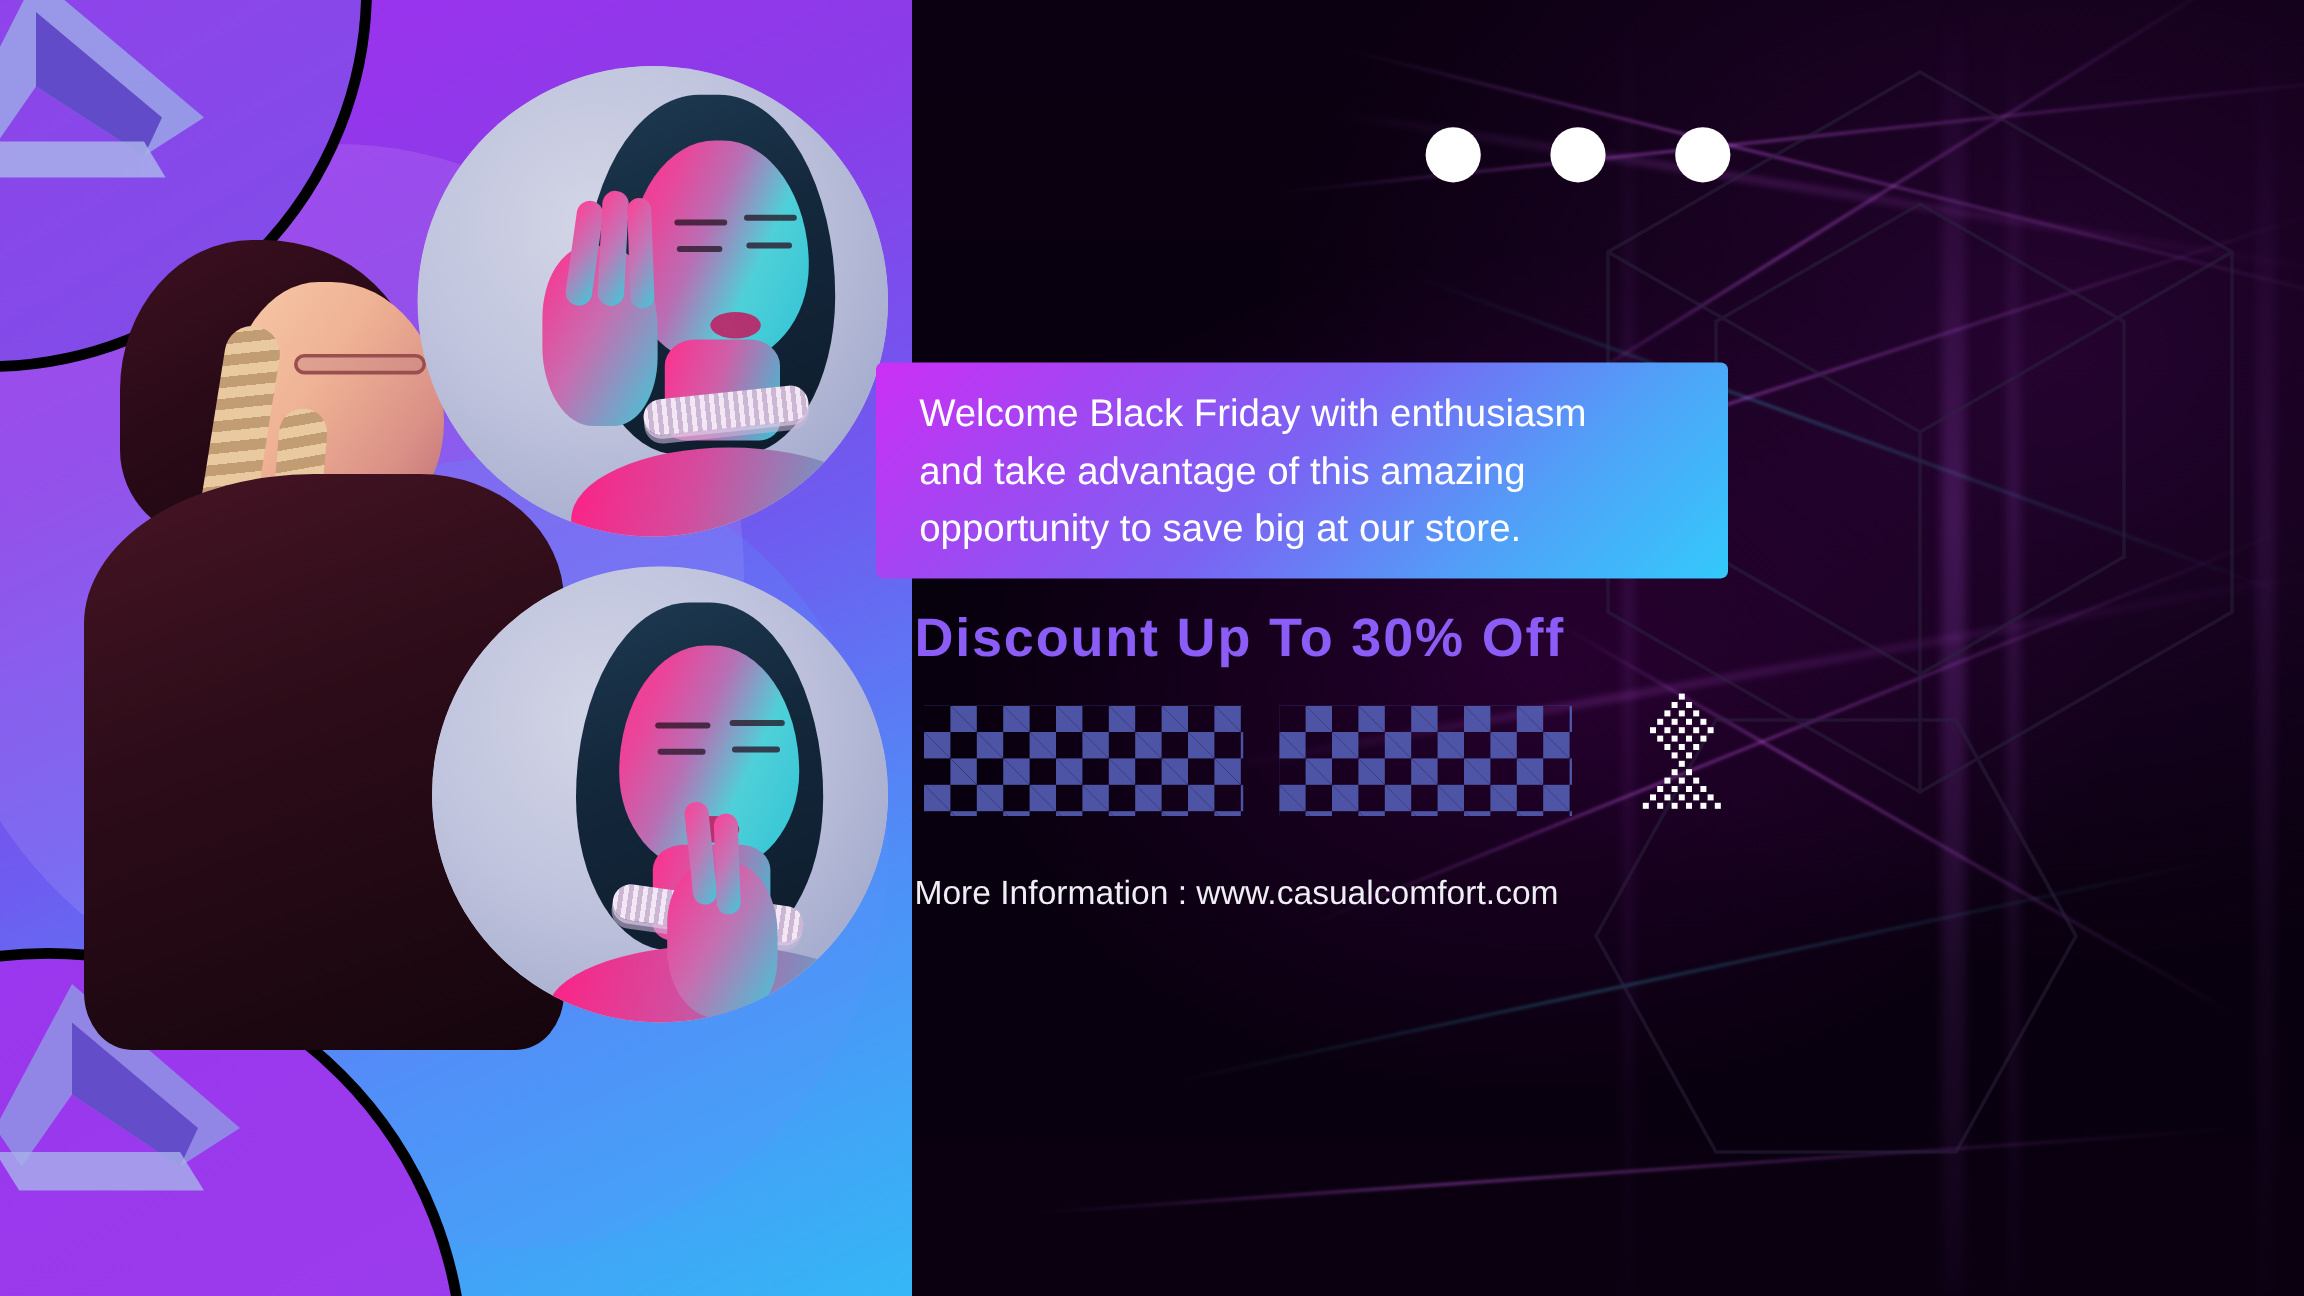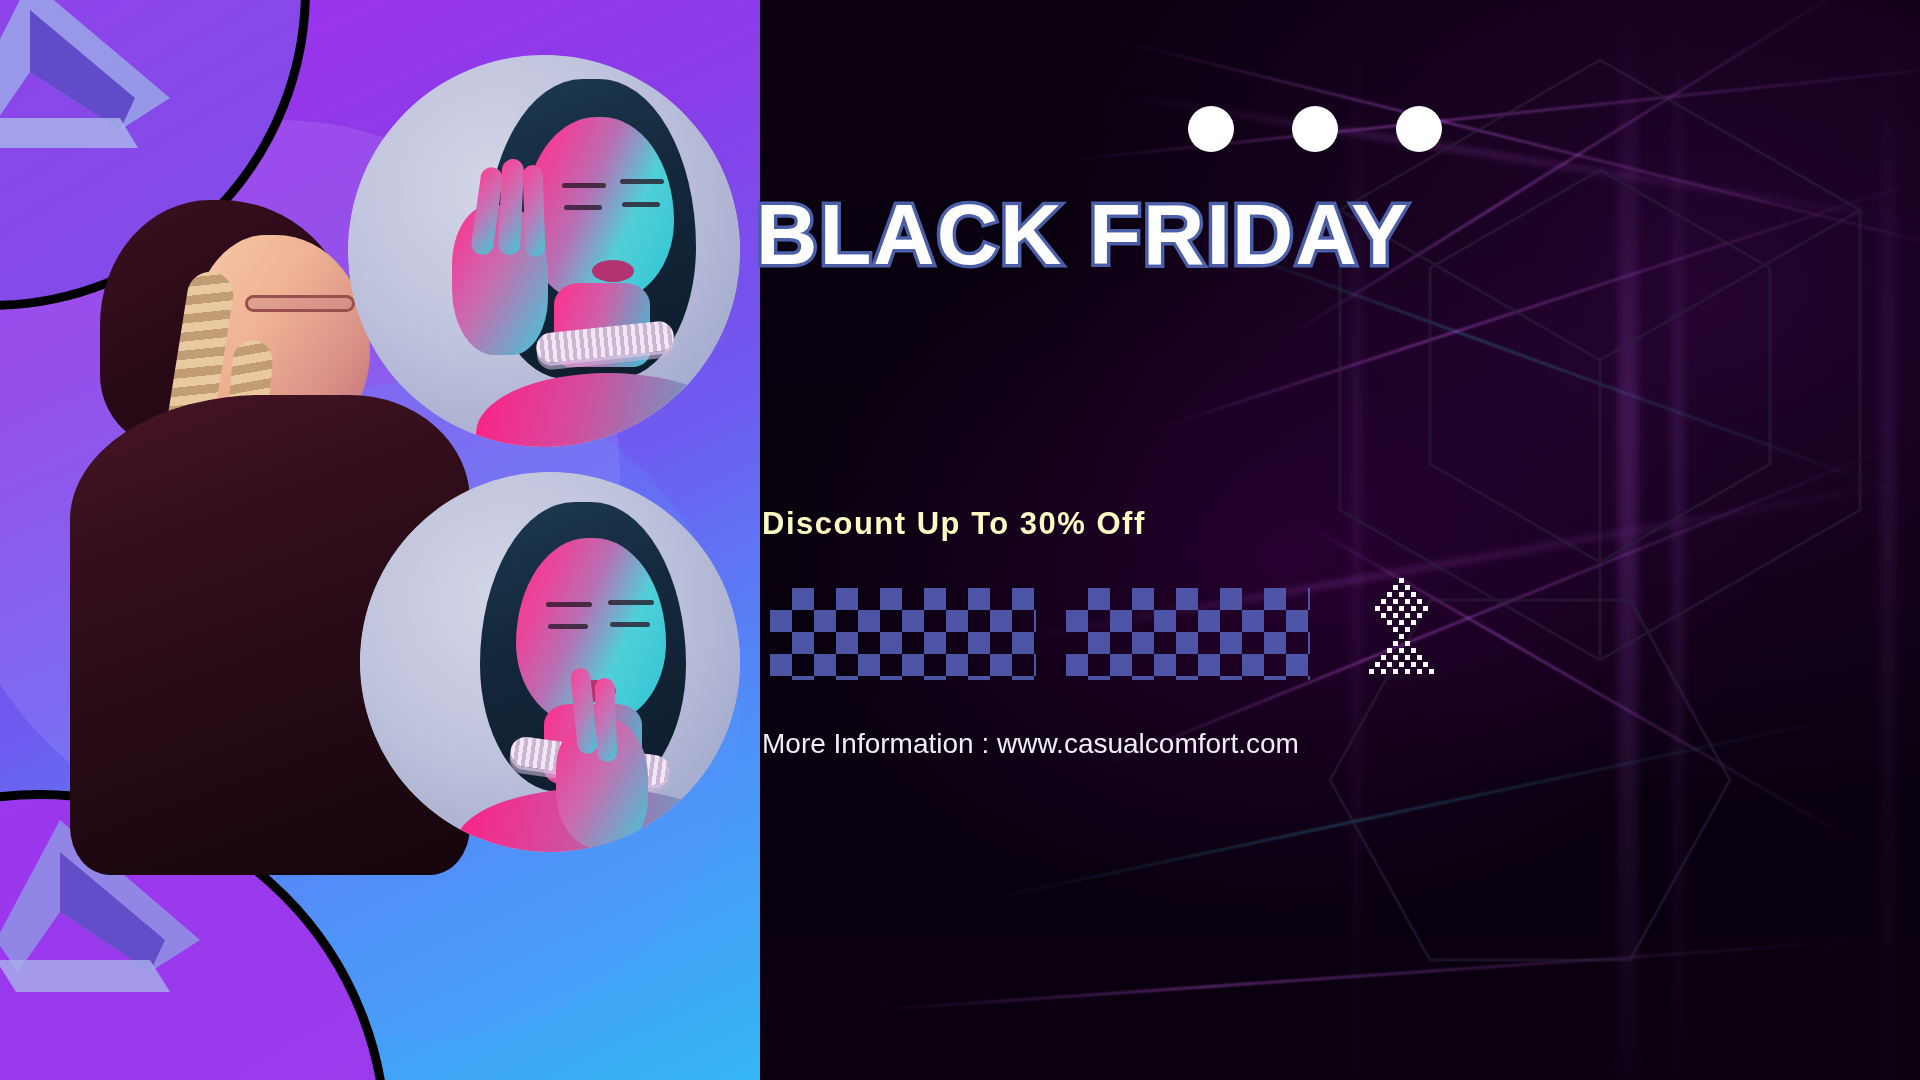--- a/index.html
+++ b/index.html
@@ -321,7 +321,6 @@
     <span class="dot"></span>
   </div>
 
-  <div class="headline" style="left:756px; top:186px;">BLACK FRIDAY</div>
 
 
   <div class="discount" style="left:762px; top:506px;">Discount Up To 30% Off</div>

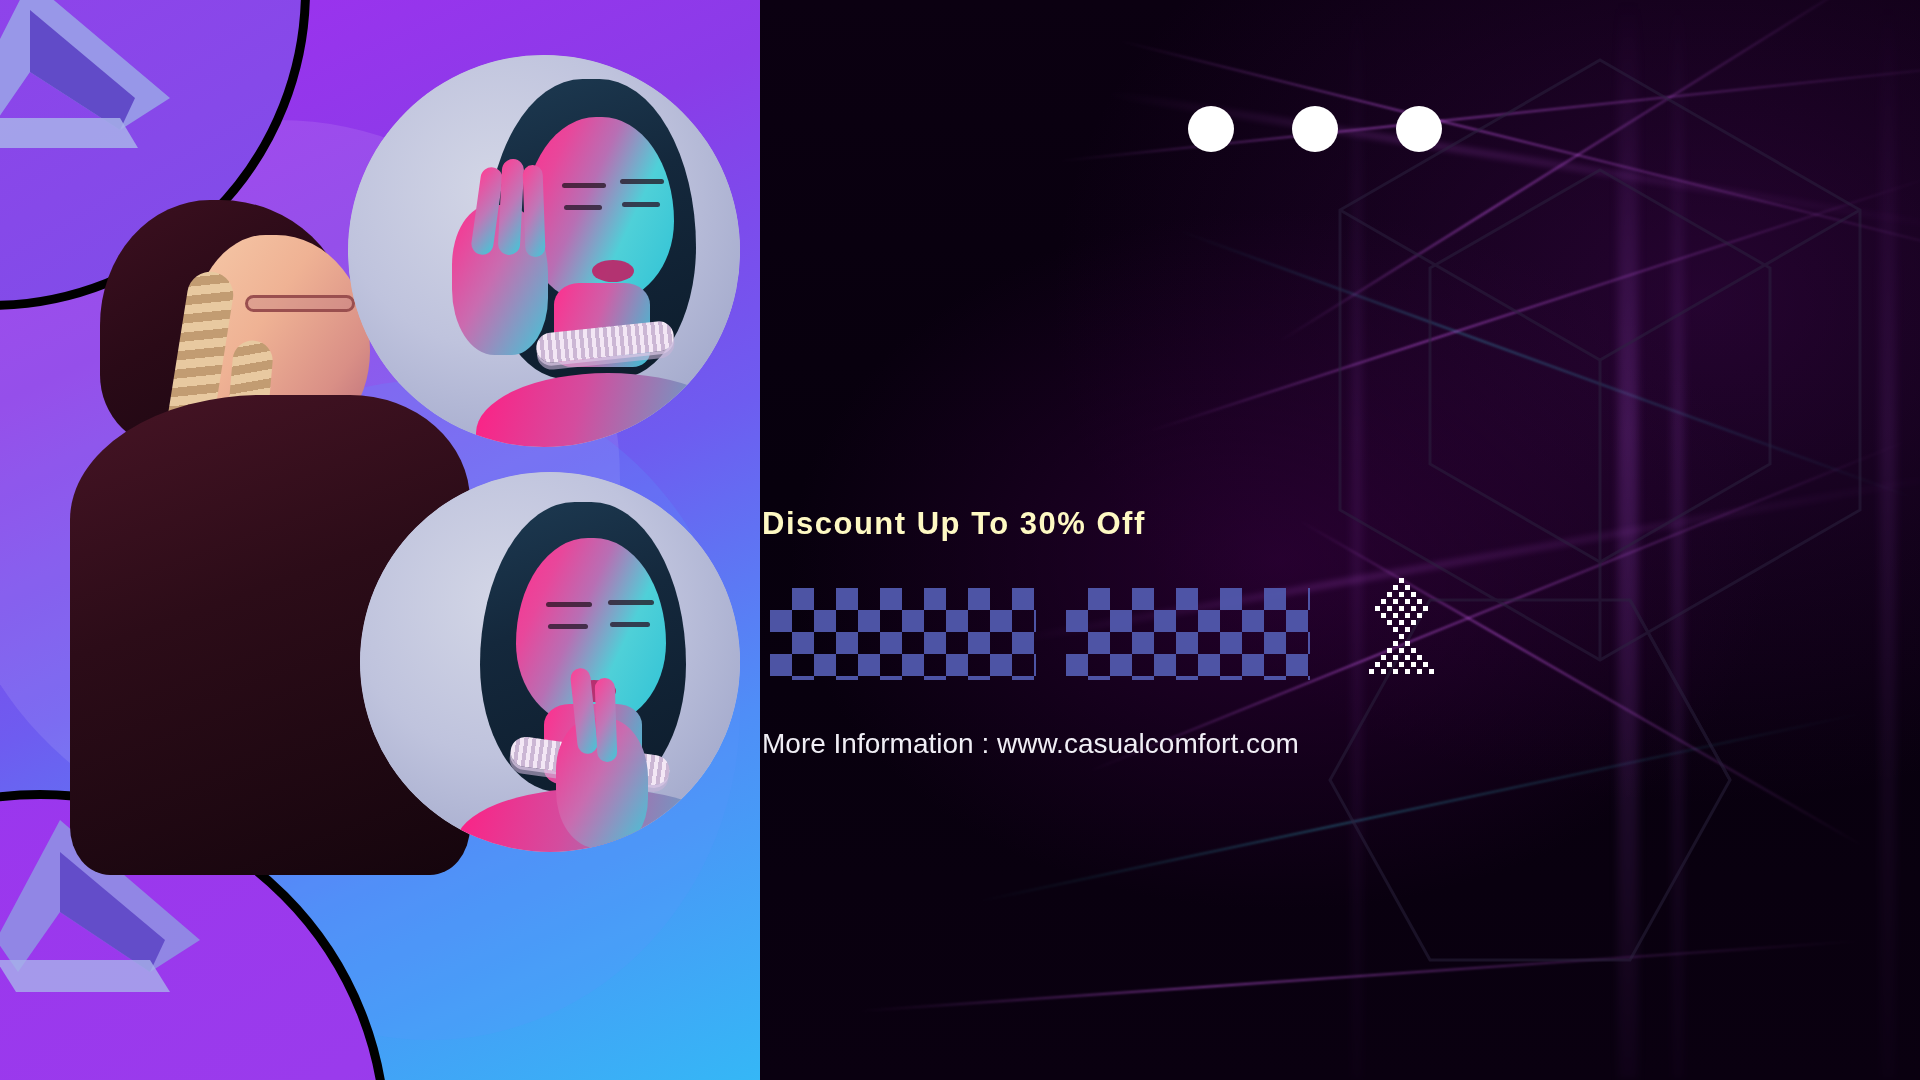--- a/index.html
+++ b/index.html
@@ -322,6 +322,11 @@
   </div>
 
 
+  <div class="descbox" style="left:730px; top:302px; width:710px; height:180px;">
+    <div class="desctext">Welcome Black Friday with enthusiasm
+and take advantage of this amazing
+opportunity to save big at our store.</div>
+  </div>
 
   <div class="discount" style="left:762px; top:506px;">Discount Up To 30% Off</div>
 

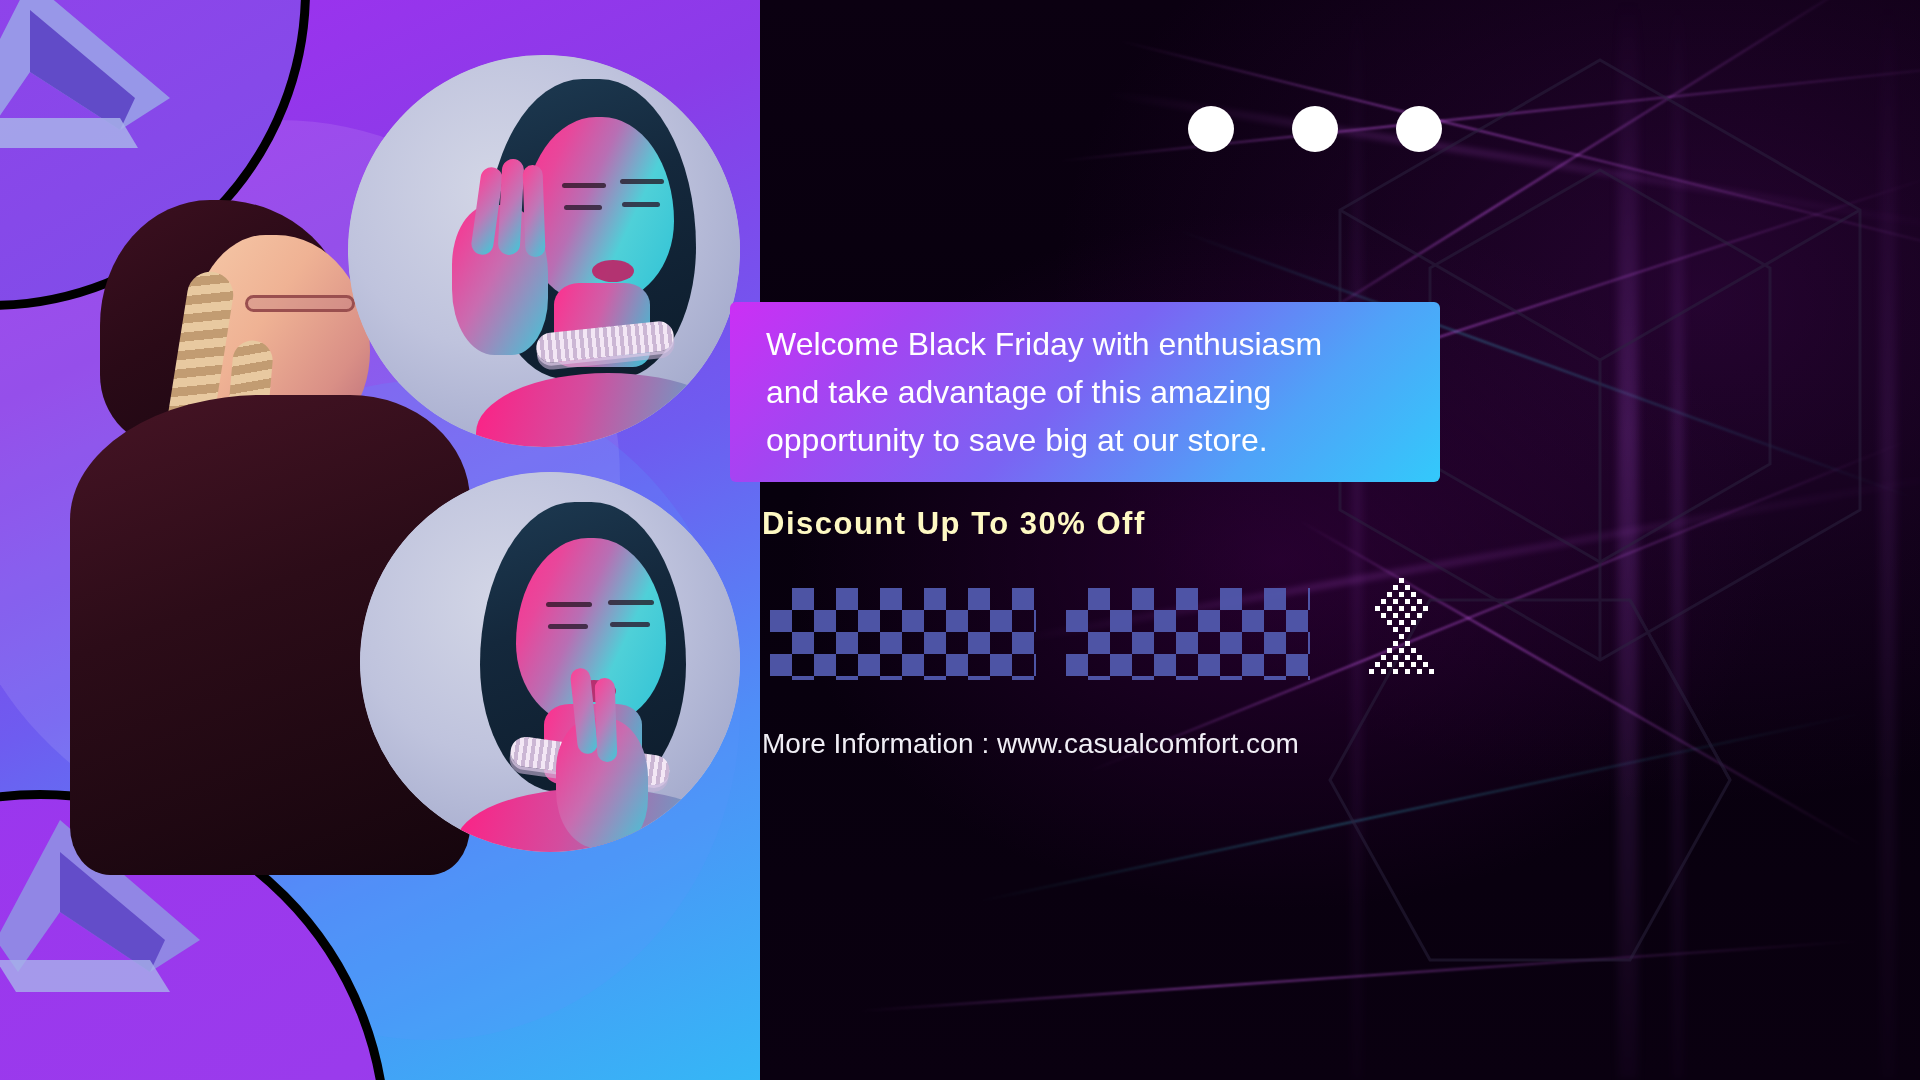--- a/index.html
+++ b/index.html
@@ -185,7 +185,7 @@
 
   .discount {
     position:absolute;
-    color:#fef9c3; font-size:31px; font-weight:bold;
+    color:#8b5cf6; font-size:45px; font-weight:bold;
     letter-spacing:1.5px; white-space:nowrap;
   }
 

